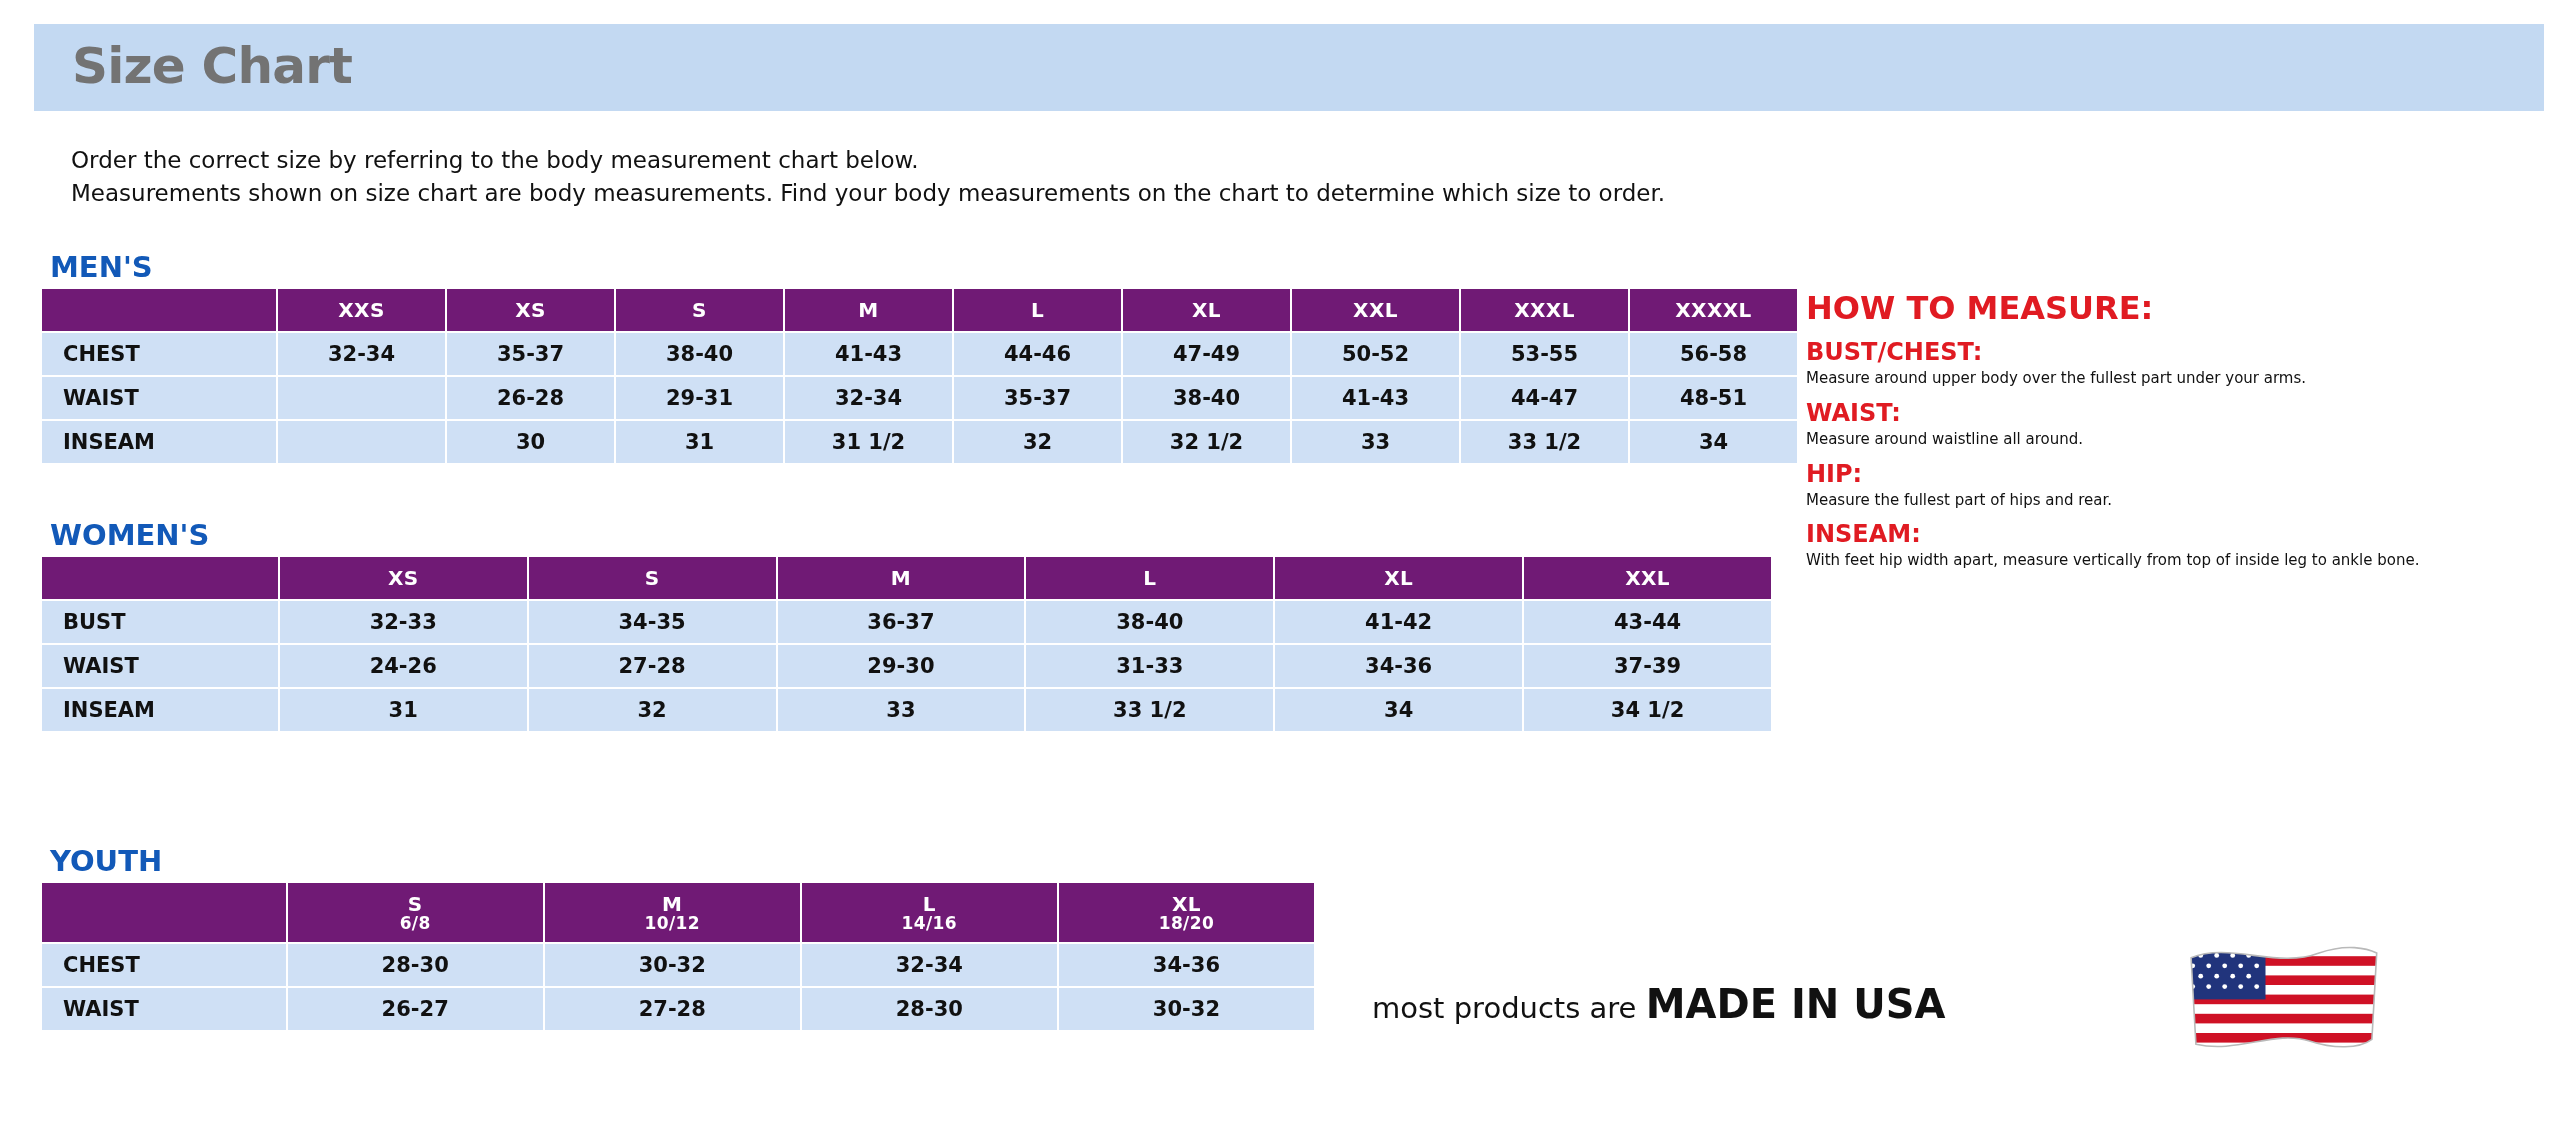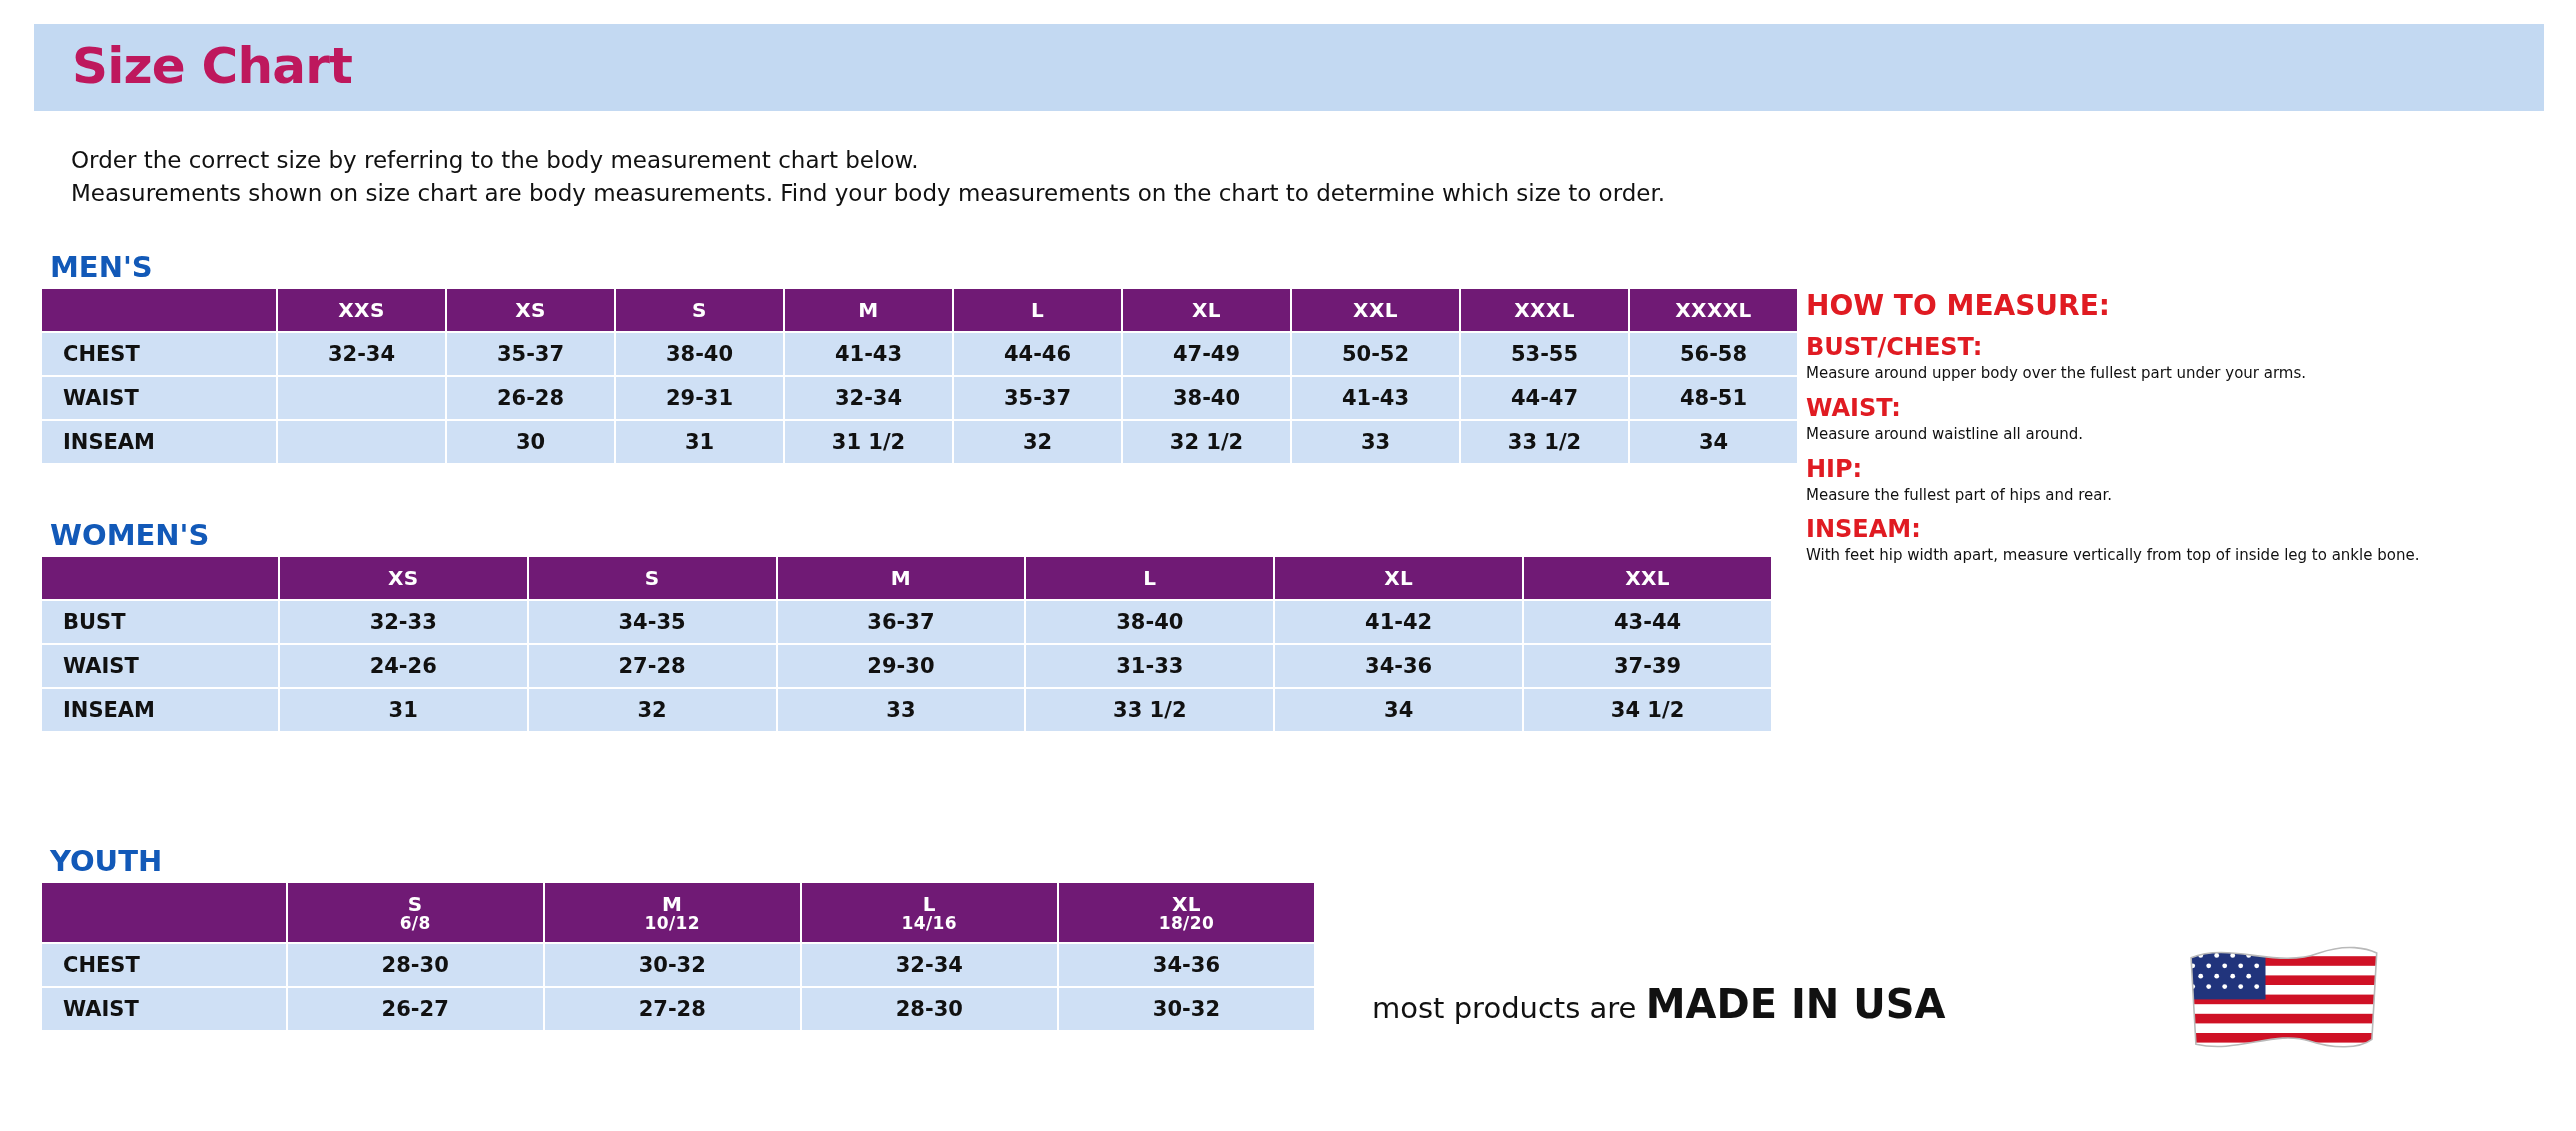--- a/index.html
+++ b/index.html
@@ -36,7 +36,7 @@
     top: 37px;
     font-size: 50px;
     font-weight: bold;
-    color: #be185d;
+    color: #737373;
     letter-spacing: -0.8px;
     font-family: "DejaVu Sans", sans-serif;
   }

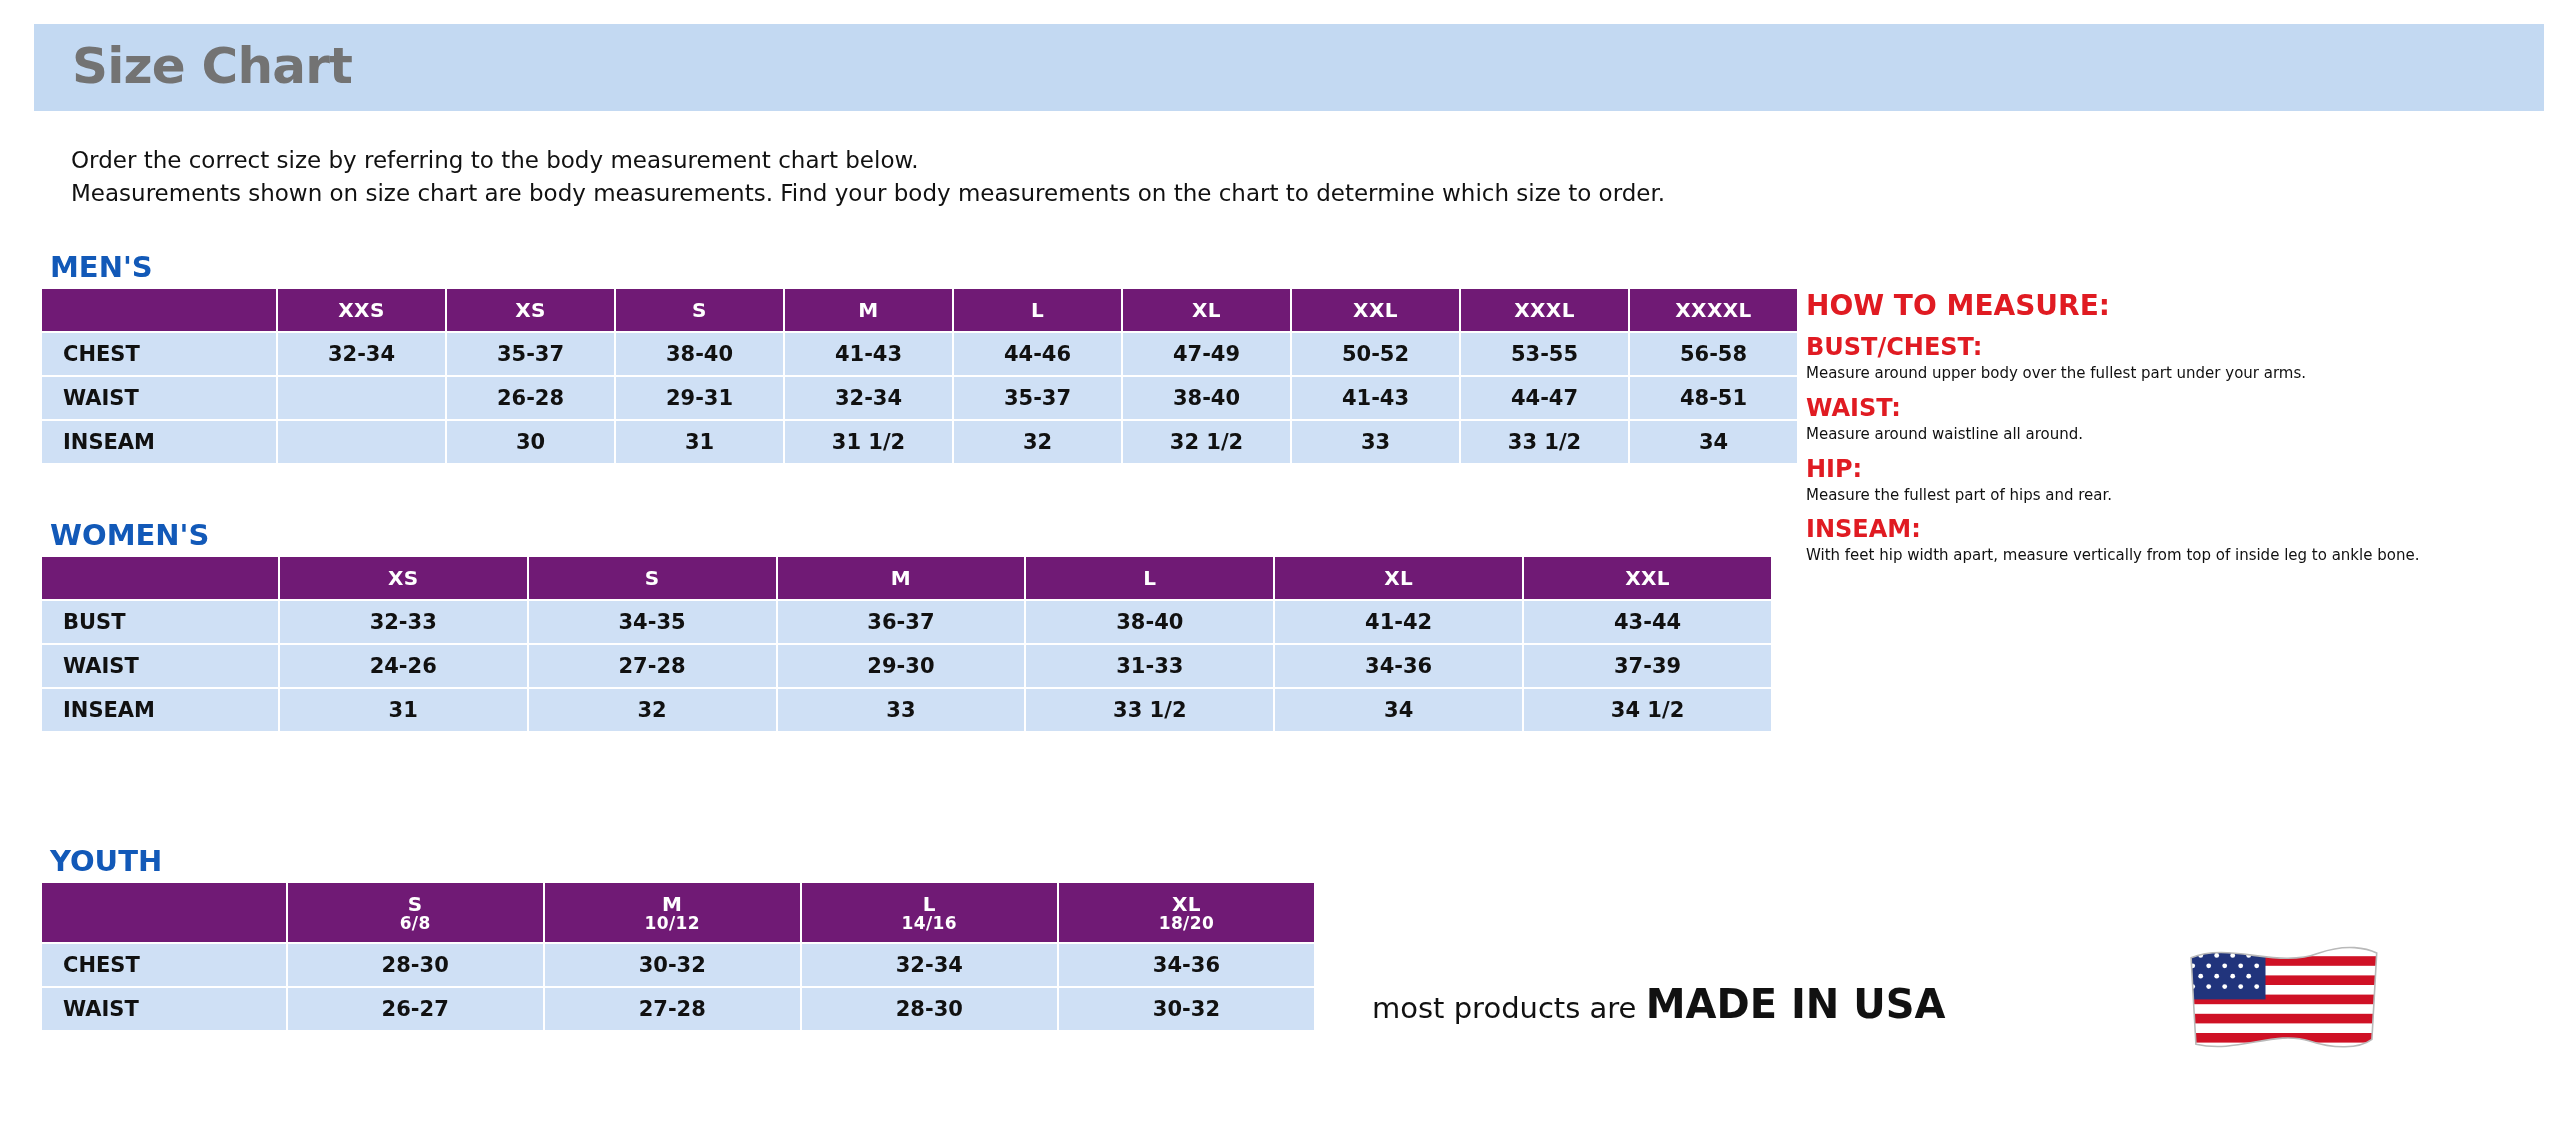--- a/index.html
+++ b/index.html
@@ -127,7 +127,7 @@
     width: 746px;
   }
   .htm-title {
-    font-size: 28px;
+    font-size: 32px;
     font-weight: bold;
     color: #e01b22;
     margin-bottom: 5px;

